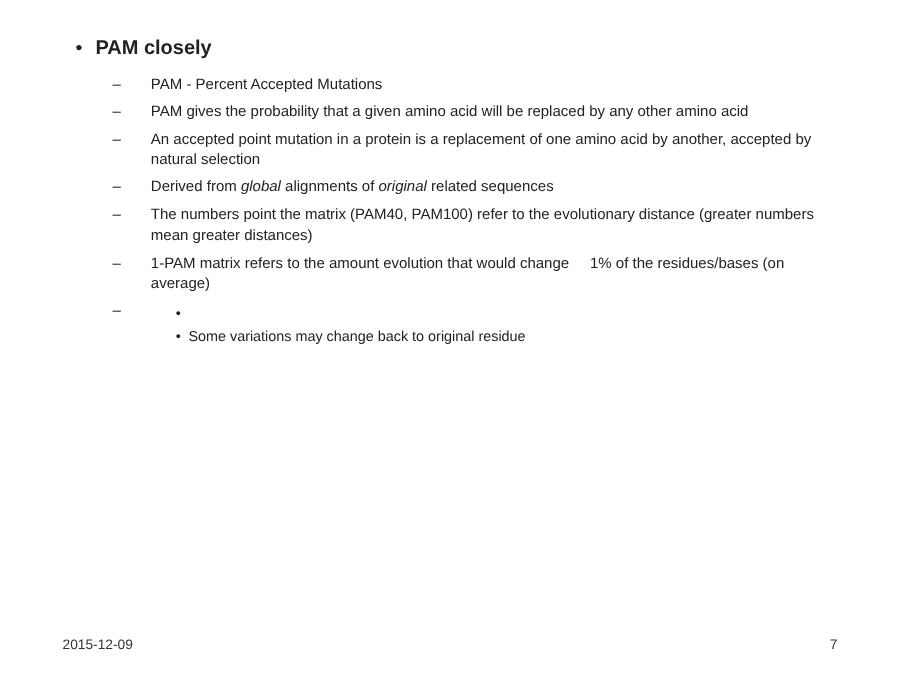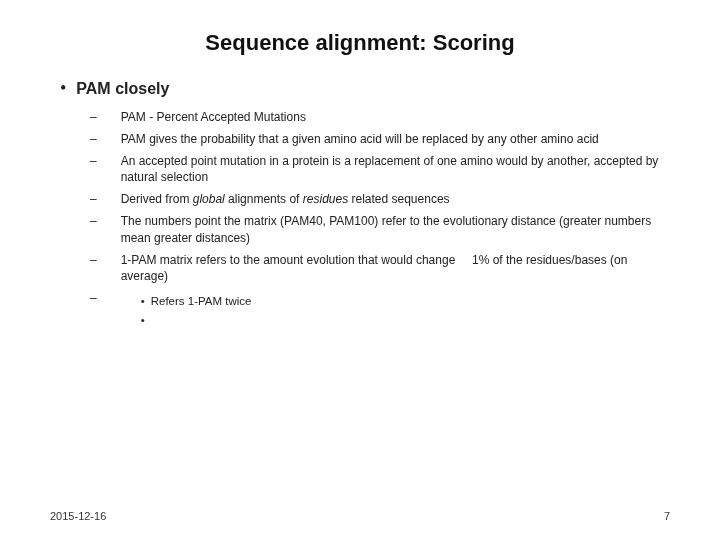--- a/index.html
+++ b/index.html
@@ -122,7 +122,6 @@
 
 <div class="slide">
 
-  <div class="title">Sequence alignment: Scoring</div>
 
   <div class="bullet-section">
 

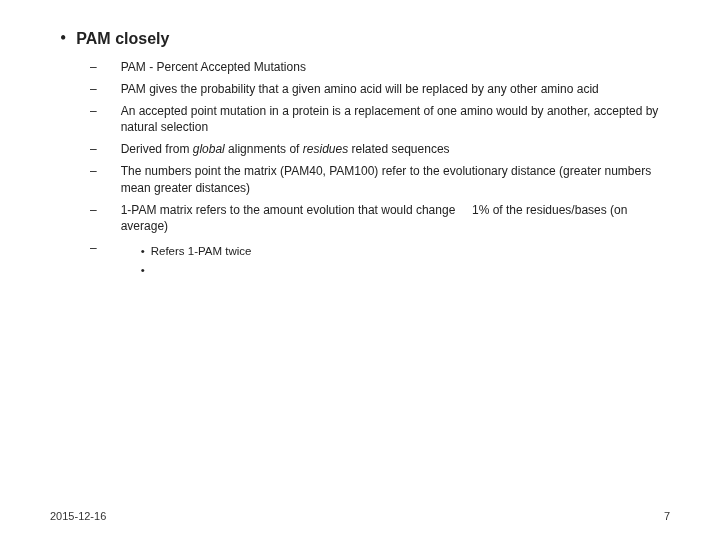--- a/index.html
+++ b/index.html
@@ -144,7 +144,7 @@
 
       <div class="sub-bullet">
         <span class="dash">–</span>
-        <span class="sub-bullet-text">An accepted point mutation in a protein is a replacement of one amino would by another, accepted by natural selection</span>
+        <span class="sub-bullet-text">An accepted point mutation in a protein is a replacement of one amino acid by another, accepted by natural selection</span>
       </div>
 
       <div class="sub-bullet">

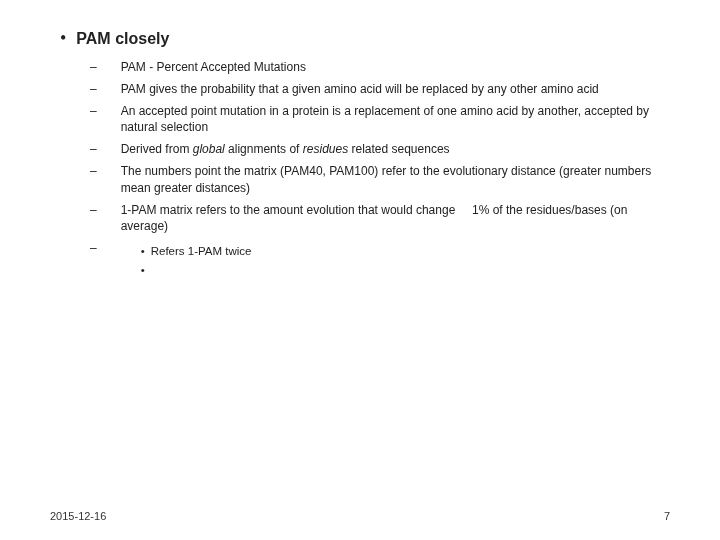--- a/index.html
+++ b/index.html
@@ -149,7 +149,7 @@
 
       <div class="sub-bullet">
         <span class="dash">–</span>
-        <span class="sub-bullet-text">Derived from <em>global</em> alignments of <em>residues</em> related sequences</span>
+        <span class="sub-bullet-text">Derived from <em>global</em> alignments of <em>original</em> related sequences</span>
       </div>
 
       <div class="sub-bullet">

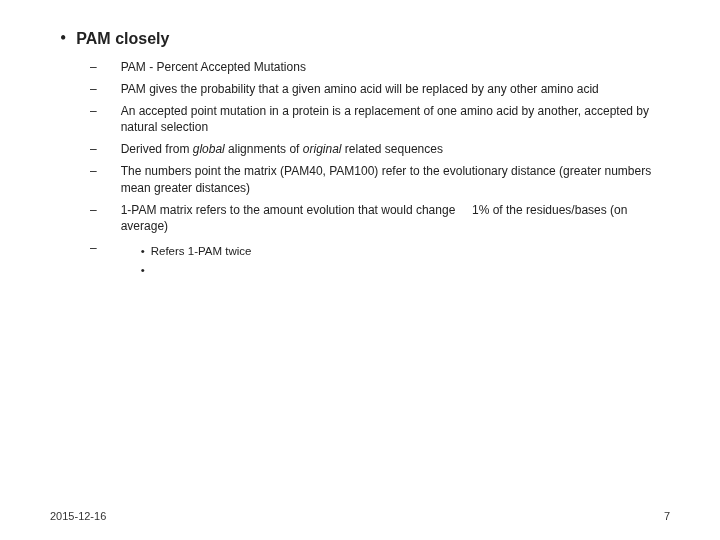--- a/index.html
+++ b/index.html
@@ -168,7 +168,6 @@
           <div class="sub-sub-bullets">
             <div class="sub-sub-bullet">
               <span class="sub-sub-dot">•</span>
-              <span>Refers 1-PAM twice</span>
             </div>
             <div class="sub-sub-bullet">
               <span class="sub-sub-dot">•</span>

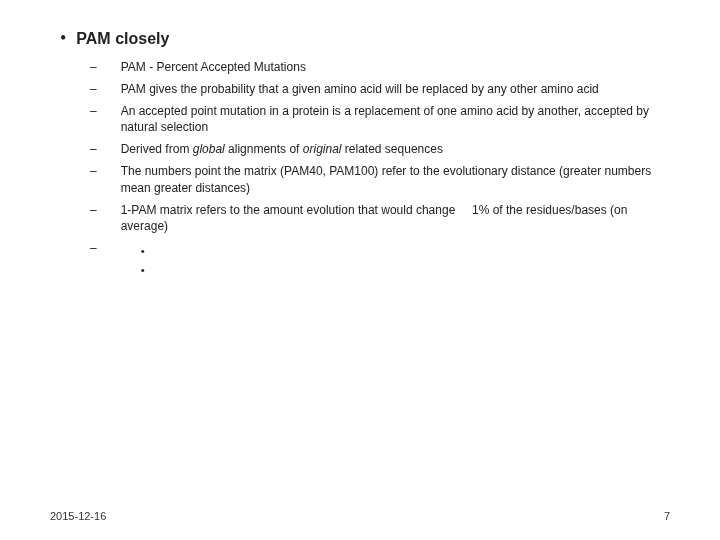--- a/index.html
+++ b/index.html
@@ -171,6 +171,7 @@
             </div>
             <div class="sub-sub-bullet">
               <span class="sub-sub-dot">•</span>
+              <span>Some variations may change back to original residue</span>
             </div>
           </div>
         </div>

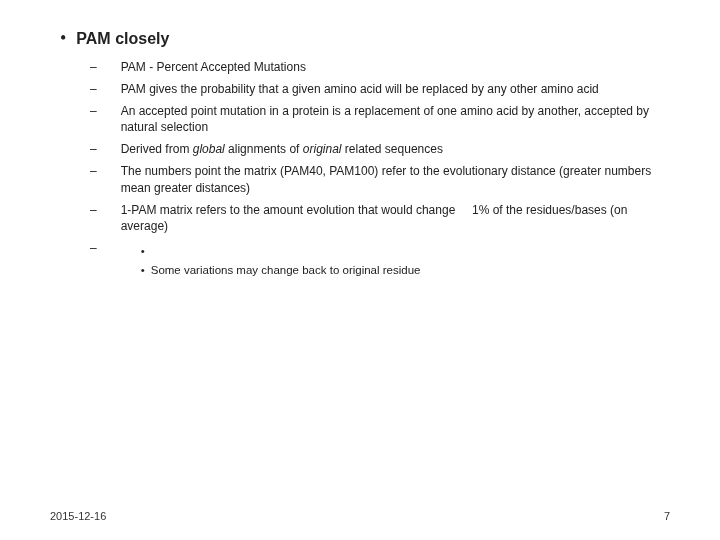--- a/index.html
+++ b/index.html
@@ -181,7 +181,7 @@
   </div>
 
   <div class="footer">
-    <span>2015-12-16</span>
+    <span>2015-12-09</span>
     <span>7</span>
   </div>
 

